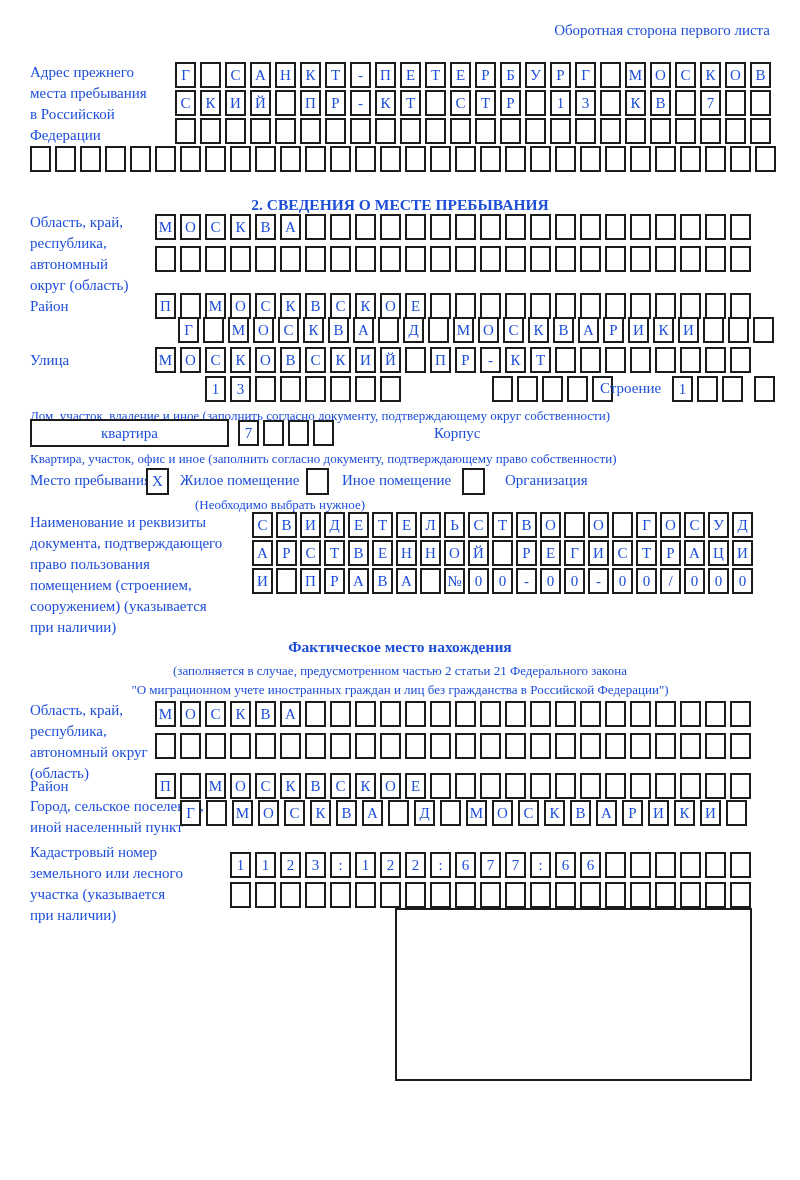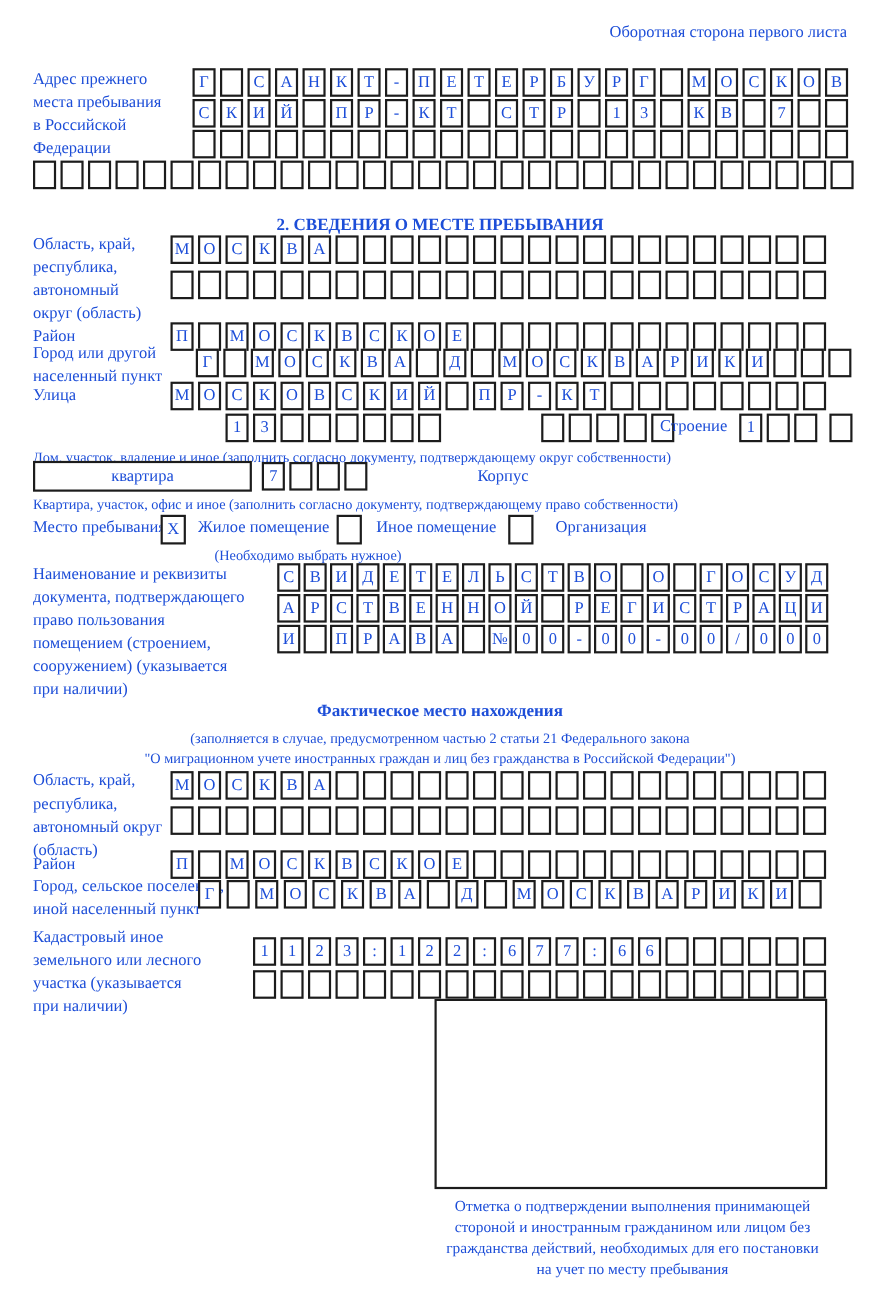--- a/index.html
+++ b/index.html
@@ -242,8 +242,6 @@
       <span class="cell"></span>
     </div>
 
-  <div class="abs lbl" style="top:311px;left:30px;width:150px;">Город или другой
-населенный пункт</div>
   <div class="abs cells" style="top:317px;left:178px;">
       <span class="cell">Г</span>
       <span class="cell"></span>

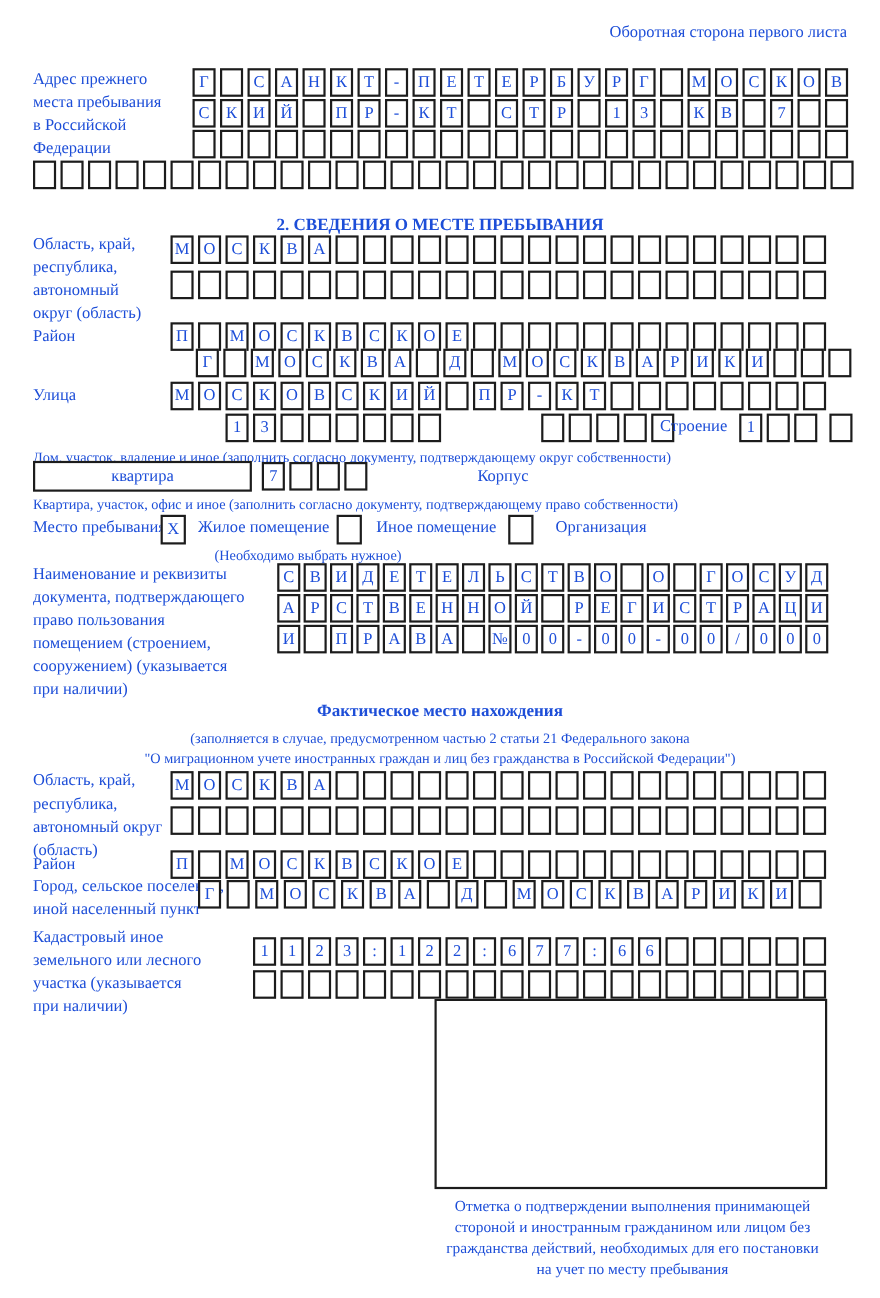--- a/index.html
+++ b/index.html
@@ -534,7 +534,7 @@
       <span class="cell"></span>
     </div>
 
-  <div class="abs lbl" style="top:842px;left:30px;width:190px;">Кадастровый иное
+  <div class="abs lbl" style="top:842px;left:30px;width:190px;">Кадастровый номер
 земельного или лесного
 участка (указывается
 при наличии)</div>

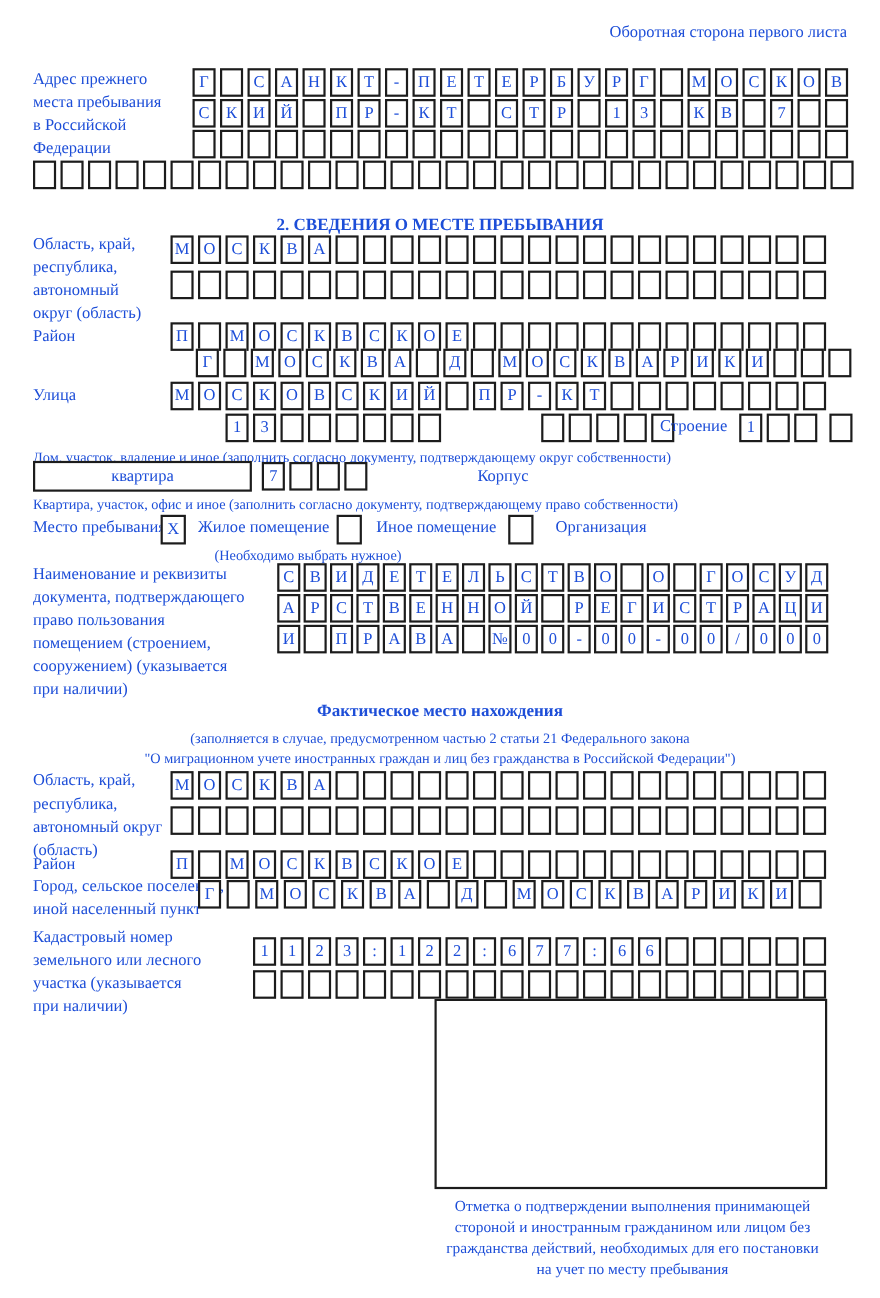--- a/index.html
+++ b/index.html
@@ -586,10 +586,6 @@
     </div>
 
   <div class="abs stamp-box" style="top:908px;left:395px;width:357px;height:173px;"></div>
-  <div class="abs center" style="top:1088px;left:360px;width:430px;font-size:14px;line-height:19px;white-space:pre-line;">Отметка о подтверждении выполнения принимающей
-стороной и иностранным гражданином или лицом без
-гражданства действий, необходимых для его постановки
-на учет по месту пребывания</div>
 
 </div>
 

